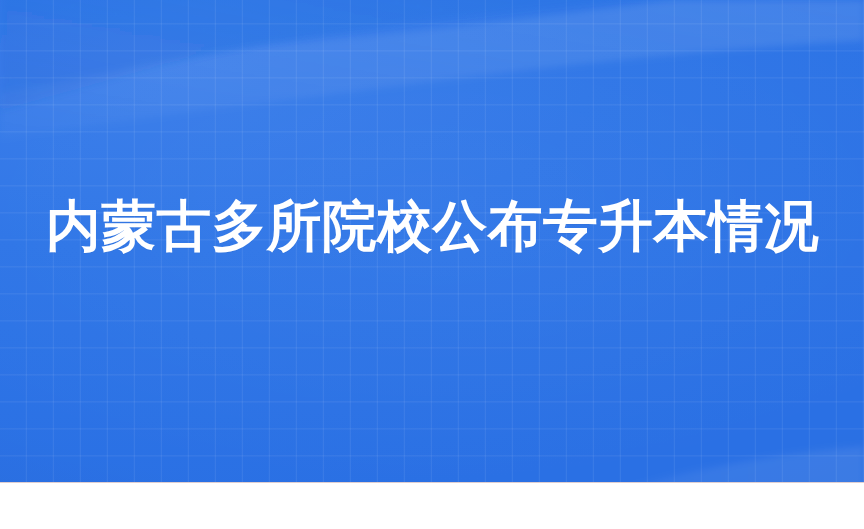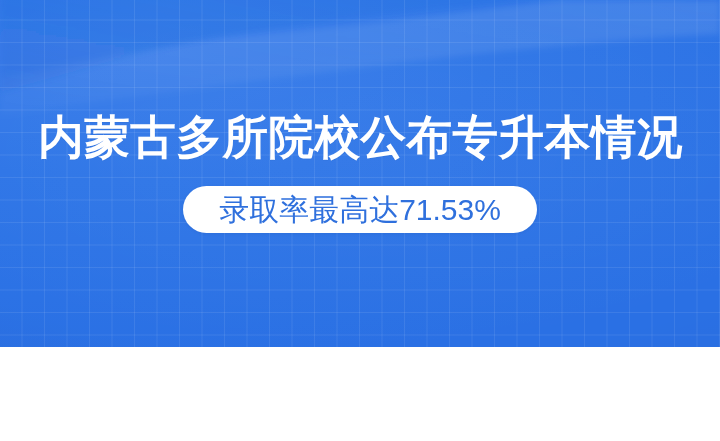--- a/index.html
+++ b/index.html
@@ -14,7 +14,7 @@
   #banner {
     position: relative;
     width: 720px;
-    height: 347px;
+    height: 402px;
     overflow: hidden;
     background: #c2410c;
   }

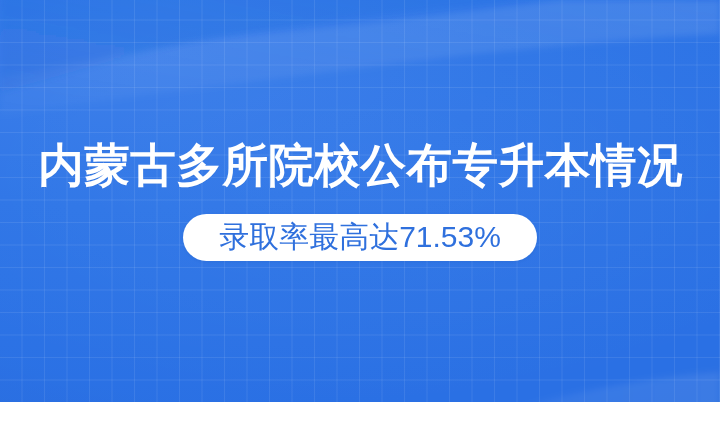--- a/index.html
+++ b/index.html
@@ -142,9 +142,6 @@
   <div class="content">
     <div class="headline">内蒙古多所院校公布专升本情况</div>
 
-    <div class="pill">
-      <span class="pill-text">录取率最高达71.53%</span>
-    </div>
   </div>
 
 </div>

